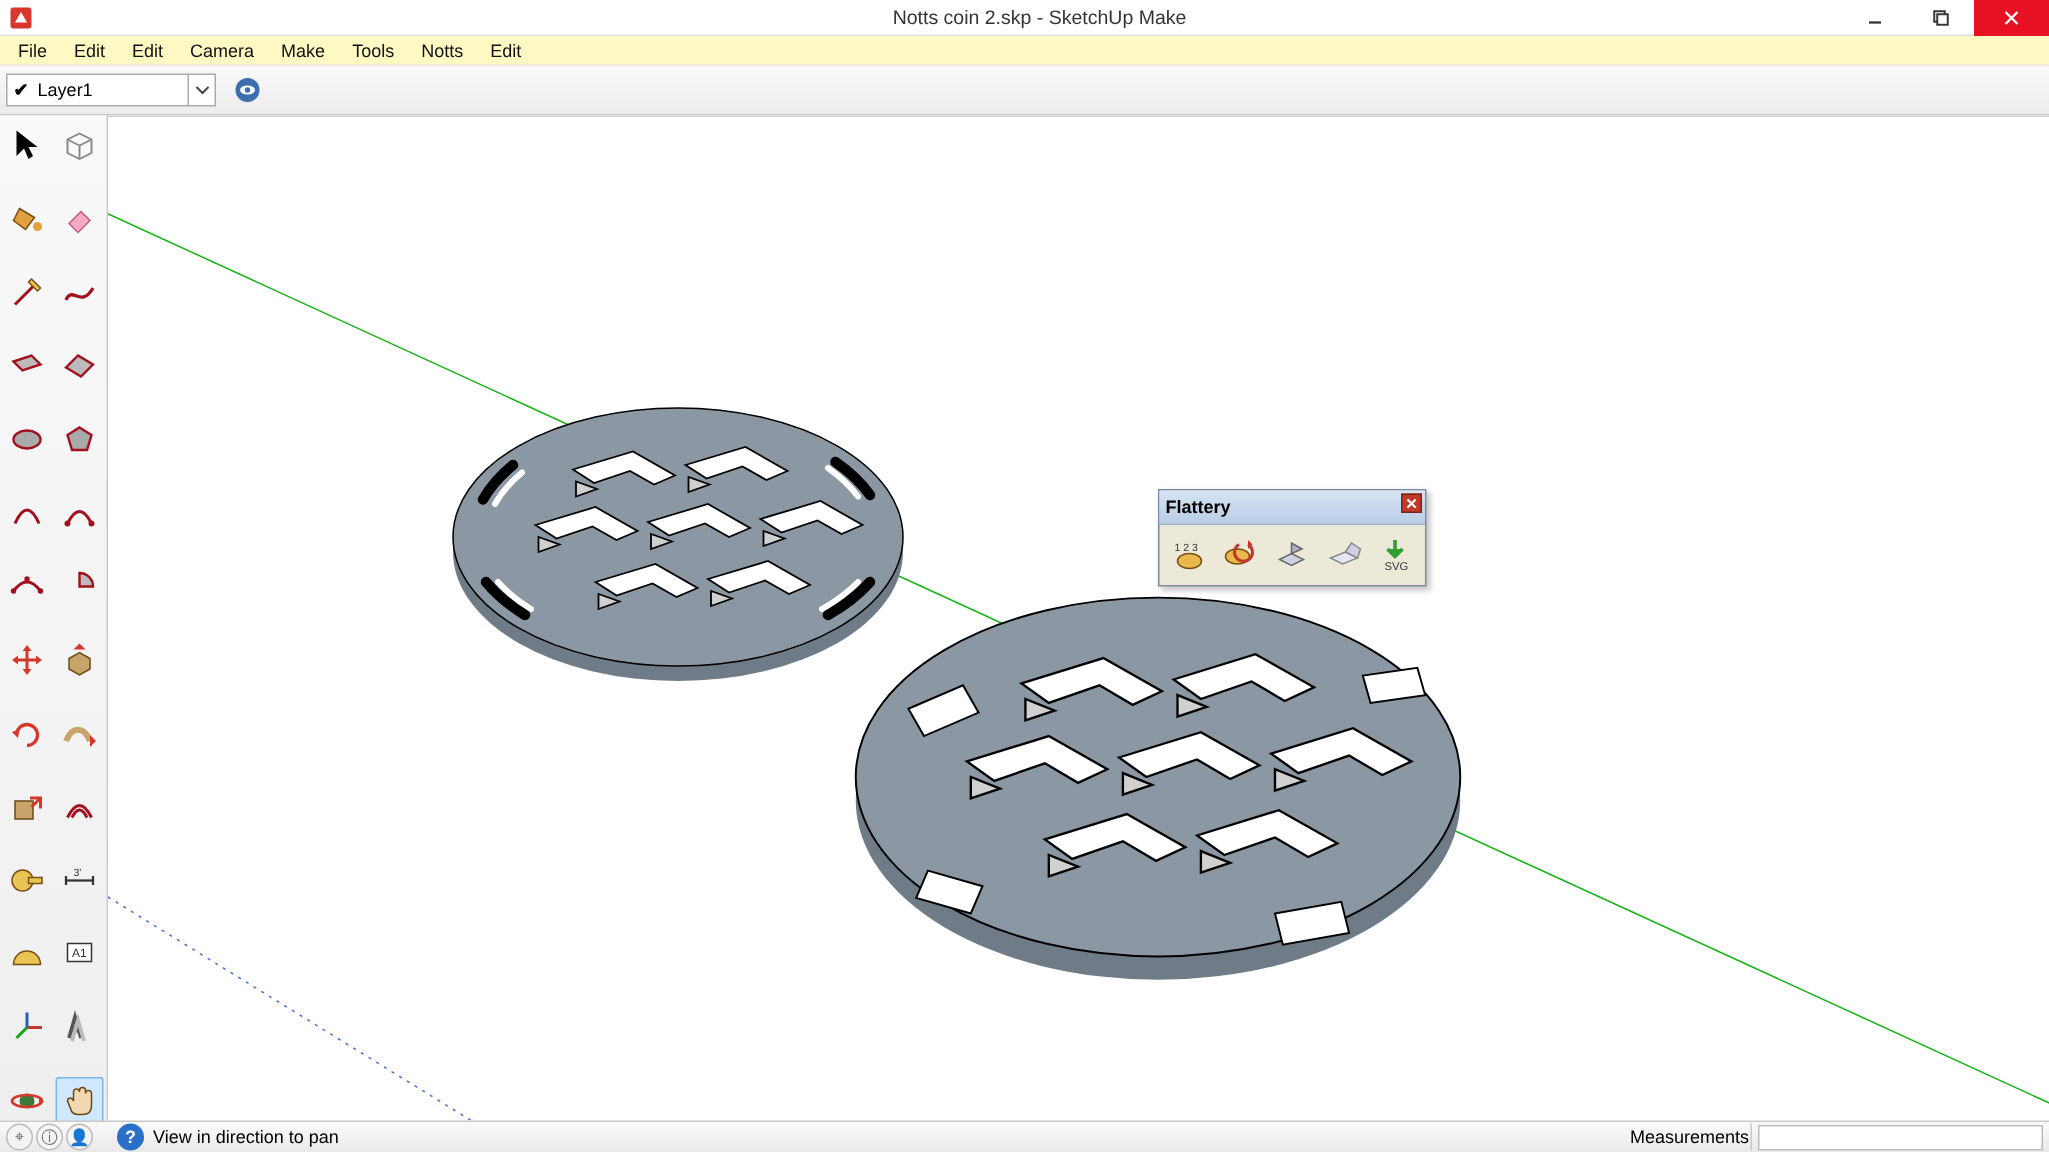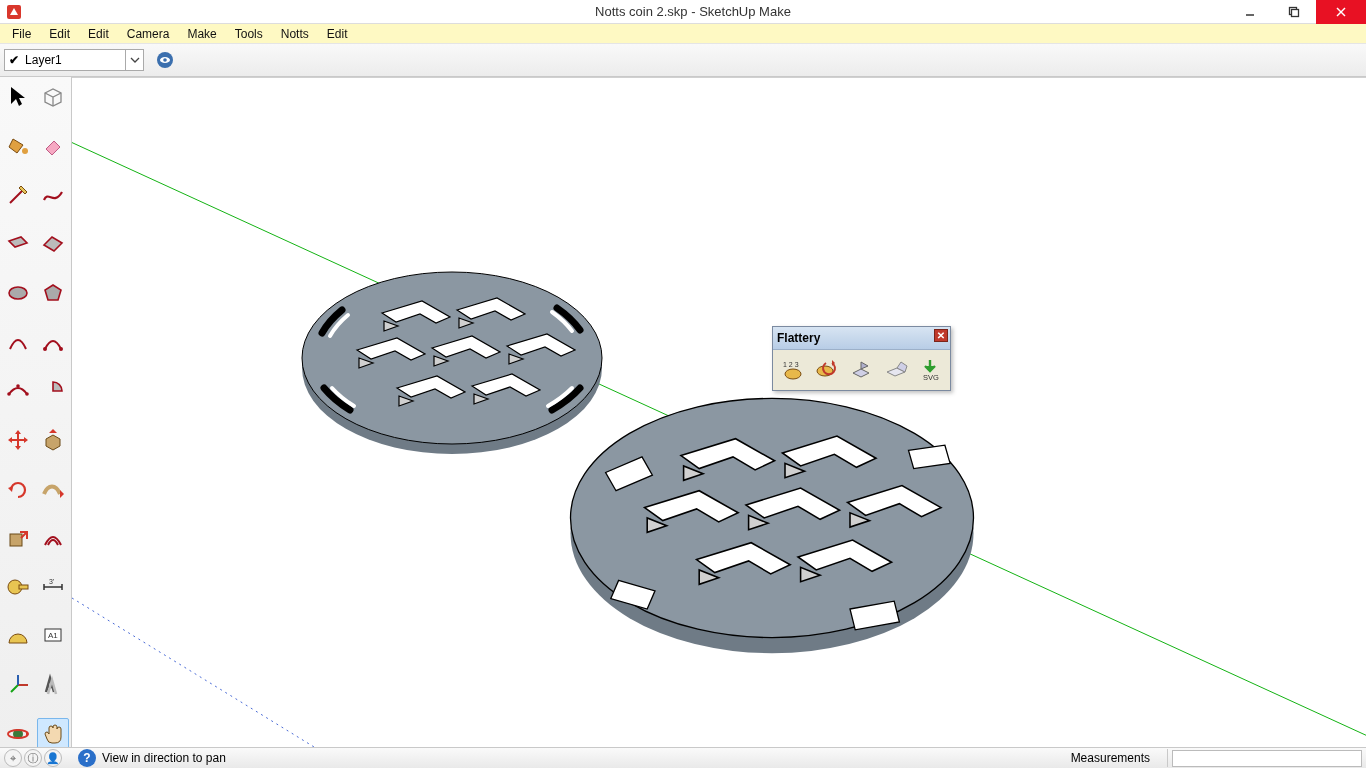--- a/index.html
+++ b/index.html
@@ -198,7 +198,7 @@
     display:flex;align-items:center;justify-content:center;font-weight:bold;
   }
   .statusbar .measure-label {
-    position:absolute; right:216px;
+    position:absolute; right:200px;
   }
   .statusbar .measure-box {
     position:absolute; right:4px; width:190px; height:17px;

